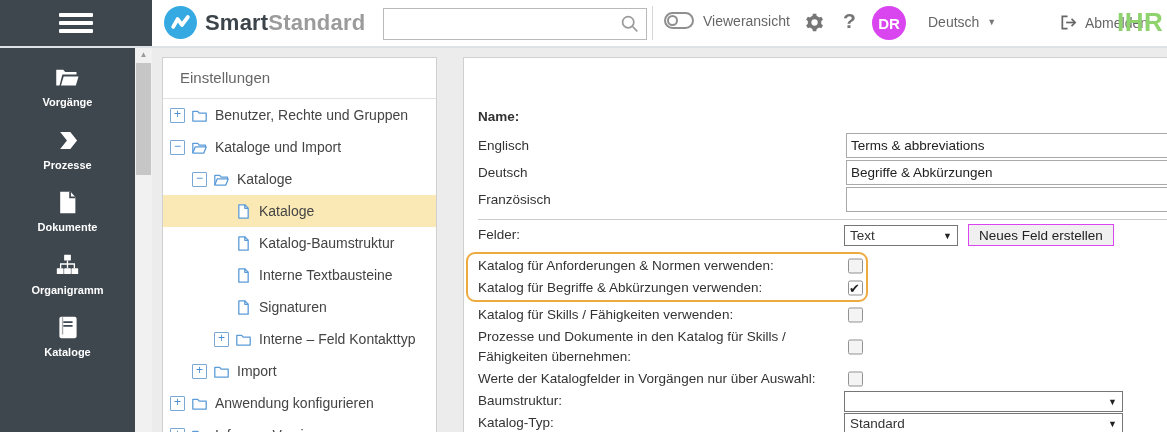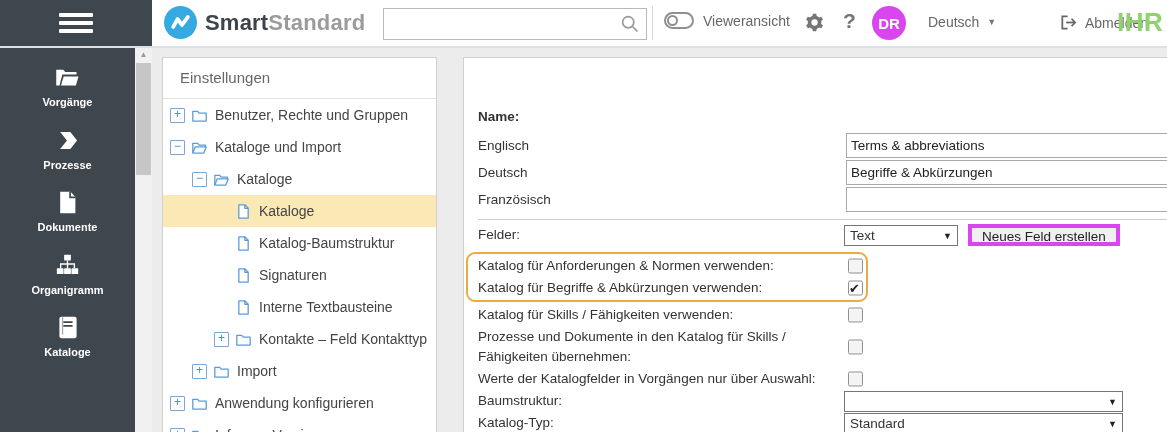--- a/index.html
+++ b/index.html
@@ -80,7 +80,7 @@
   .fake-select{position:absolute;top:0;height:21px;border:1px solid #767676;background:#fff;display:flex;align-items:center;justify-content:space-between;padding:0 5px;box-sizing:border-box;cursor:pointer;}
   .fs-caret{font-size:9px;color:#222;margin-left:6px;}
   .felder-select{left:366px;width:114px;}
-  .btn{background:#f0f0f0;border:4px solid #d946ef;font-size:13.5px;font-family:"Liberation Sans",sans-serif;color:#222;padding:1px 10px;height:22px;cursor:pointer;box-sizing:border-box;}
+  .btn{background:#f0f0f0;border:1px solid #d946ef;font-size:13.5px;font-family:"Liberation Sans",sans-serif;color:#222;padding:1px 10px;height:22px;cursor:pointer;box-sizing:border-box;}
   .newfield-btn{position:absolute;left:490px;top:-1px;}
   .hl-box{border:2px solid #edaa3f;border-radius:9px;margin:3px 0 2px -12px;padding:1px 0 1px 10px;width:402px;box-sizing:border-box;}
   .opt-row{position:relative;min-height:20px;line-height:20px;padding:1px 0;}

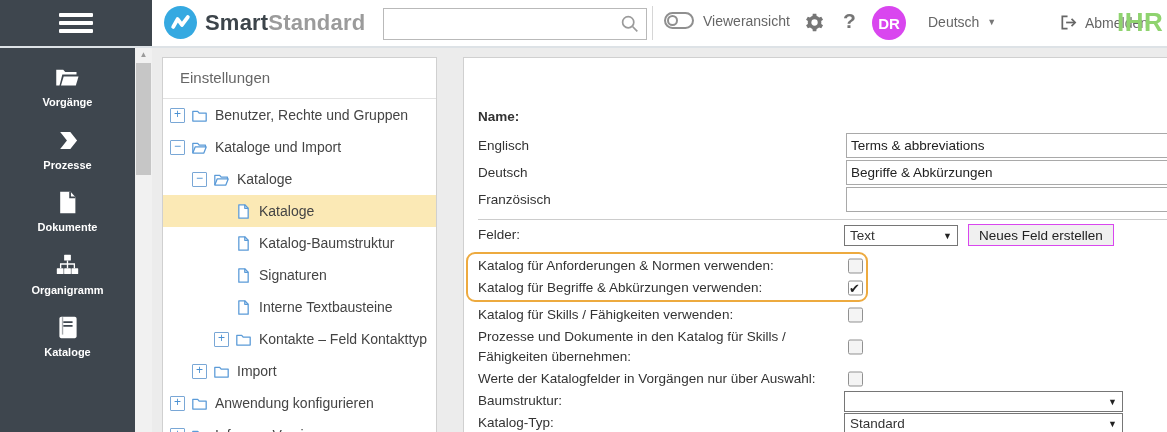--- a/index.html
+++ b/index.html
@@ -275,7 +275,7 @@
             <path d="M9.2 1.7v3.3h3.2" fill="none" stroke="#5b9bd8" stroke-width="1.2" stroke-linejoin="round"></path>
           </svg>
     </span>
-    <span class="tree-label">Signaturen</span>
+    <span class="tree-label">Interne Textbausteine</span>
   </div>
       <div class="trow" data-level="2" data-selected="false">
     <span class="exp" data-exp="none"></span>
@@ -286,7 +286,7 @@
             <path d="M9.2 1.7v3.3h3.2" fill="none" stroke="#5b9bd8" stroke-width="1.2" stroke-linejoin="round"></path>
           </svg>
     </span>
-    <span class="tree-label">Interne Textbausteine</span>
+    <span class="tree-label">Signaturen</span>
   </div>
       <div class="trow" data-level="2" data-selected="false">
     <span class="exp" data-exp="plus"></span>

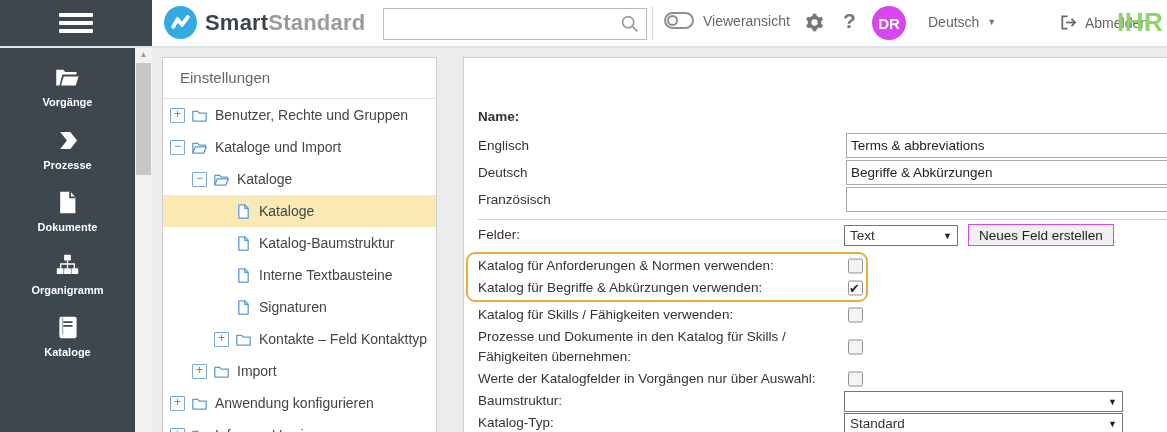--- a/index.html
+++ b/index.html
@@ -296,7 +296,7 @@
           </svg>
 
     </span>
-    <span class="tree-label">Kontakte – Feld Kontakttyp</span>
+    <span class="tree-label">Interne – Feld Kontakttyp</span>
   </div>
       <div class="trow" data-level="1" data-selected="false">
     <span class="exp" data-exp="plus"></span>

